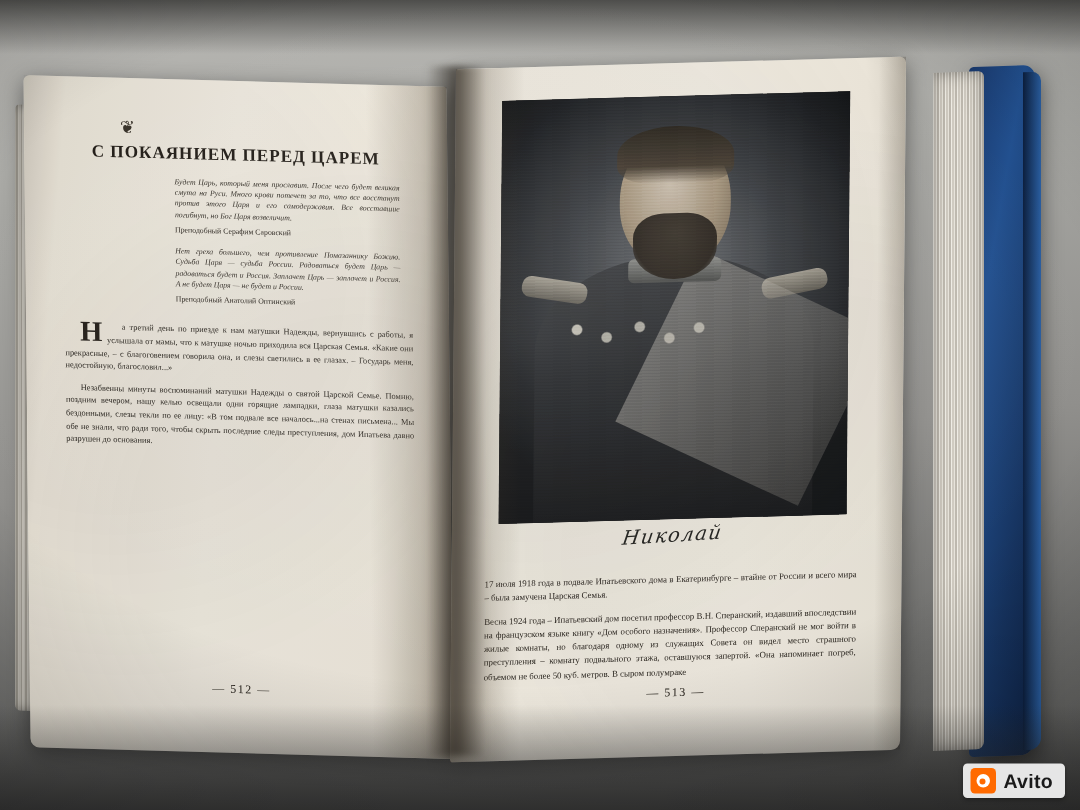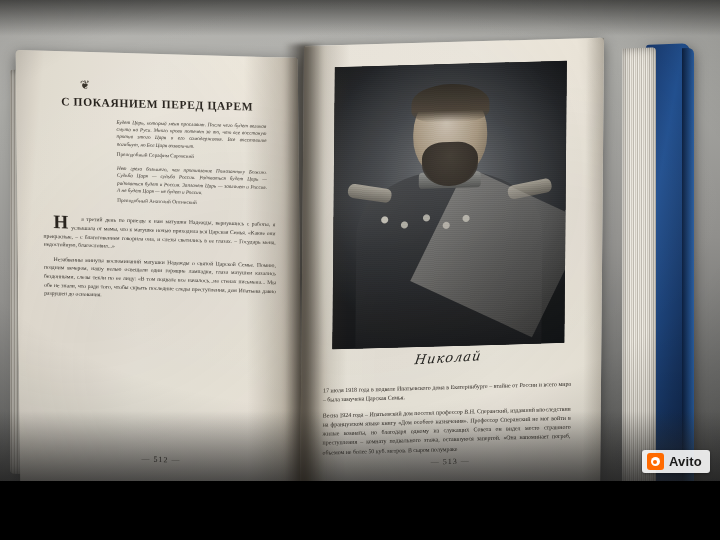--- a/index.html
+++ b/index.html
@@ -17,7 +17,7 @@
   #scene {
     position: relative;
     width: 720px;
-    height: 481px;
+    height: 540px;
     background: #9a9a98;
     overflow: hidden;
   }

